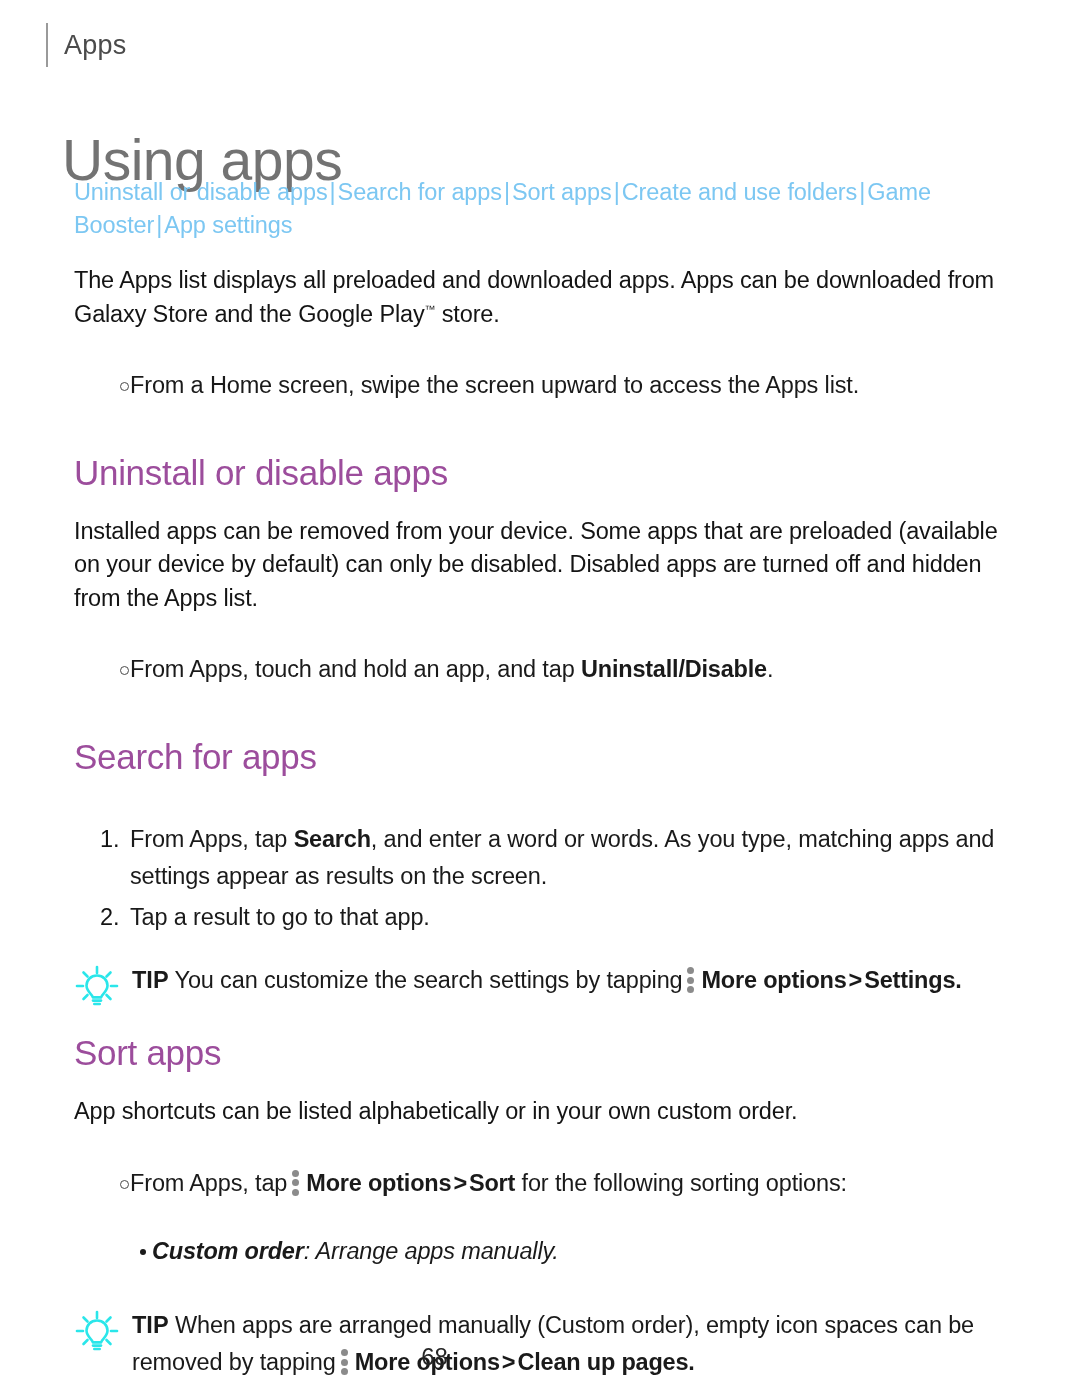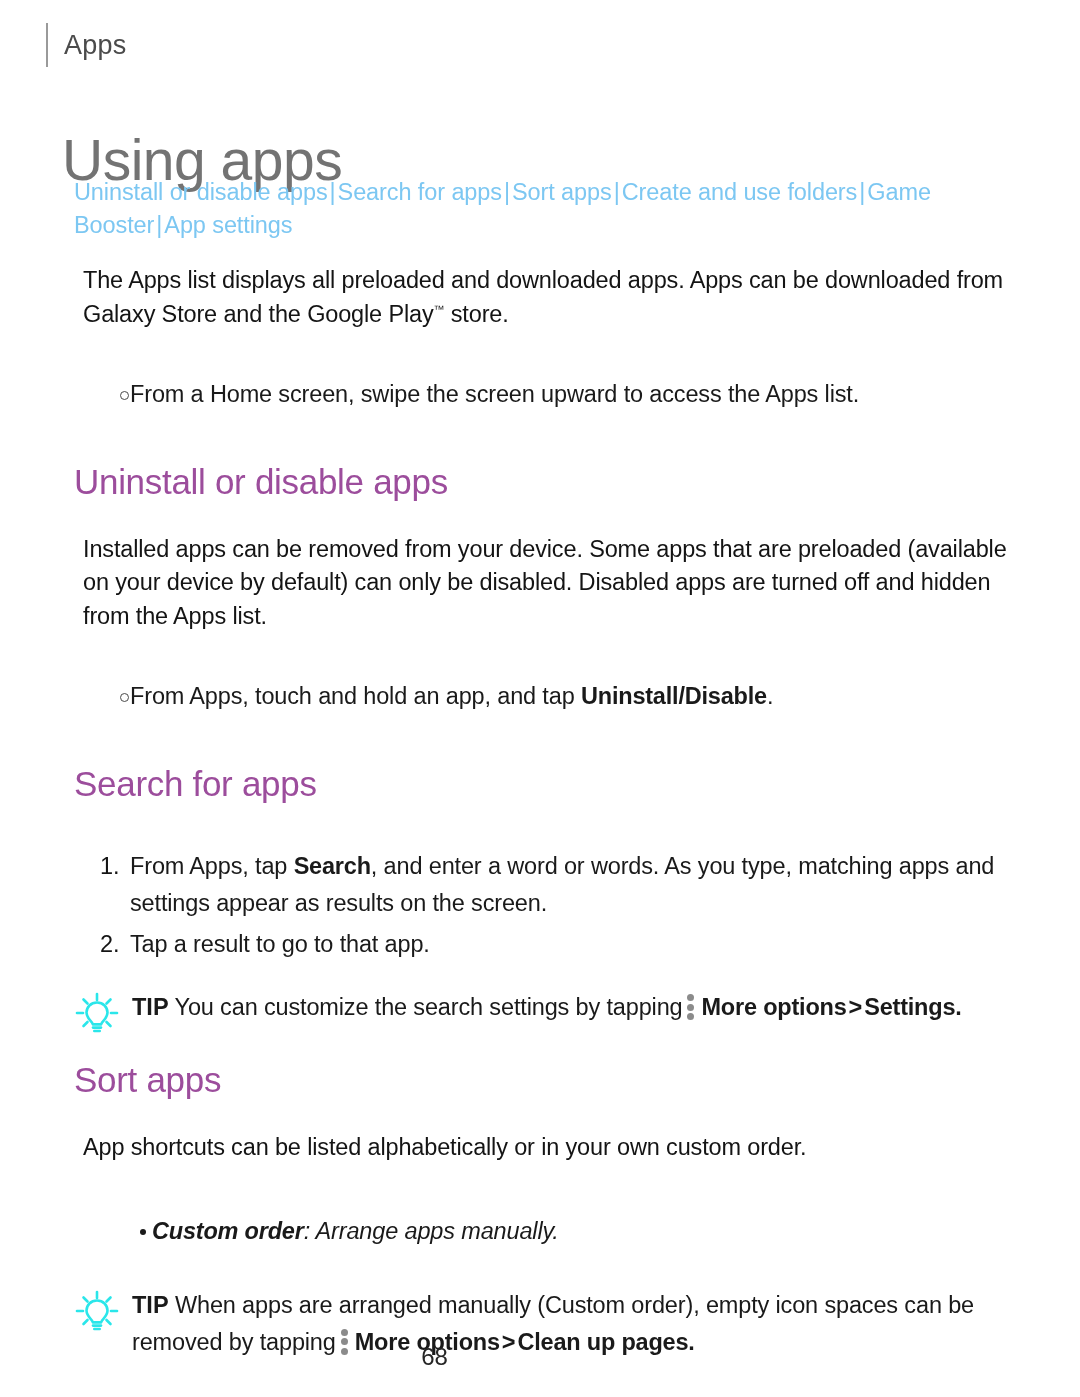--- a/index.html
+++ b/index.html
@@ -87,7 +87,7 @@
   p.body {
     font-size: 23.5px;
     line-height: 33.5px;
-    margin: 9px;
+    margin: 0;
     color: #141414;
     letter-spacing: -0.15px;
   }

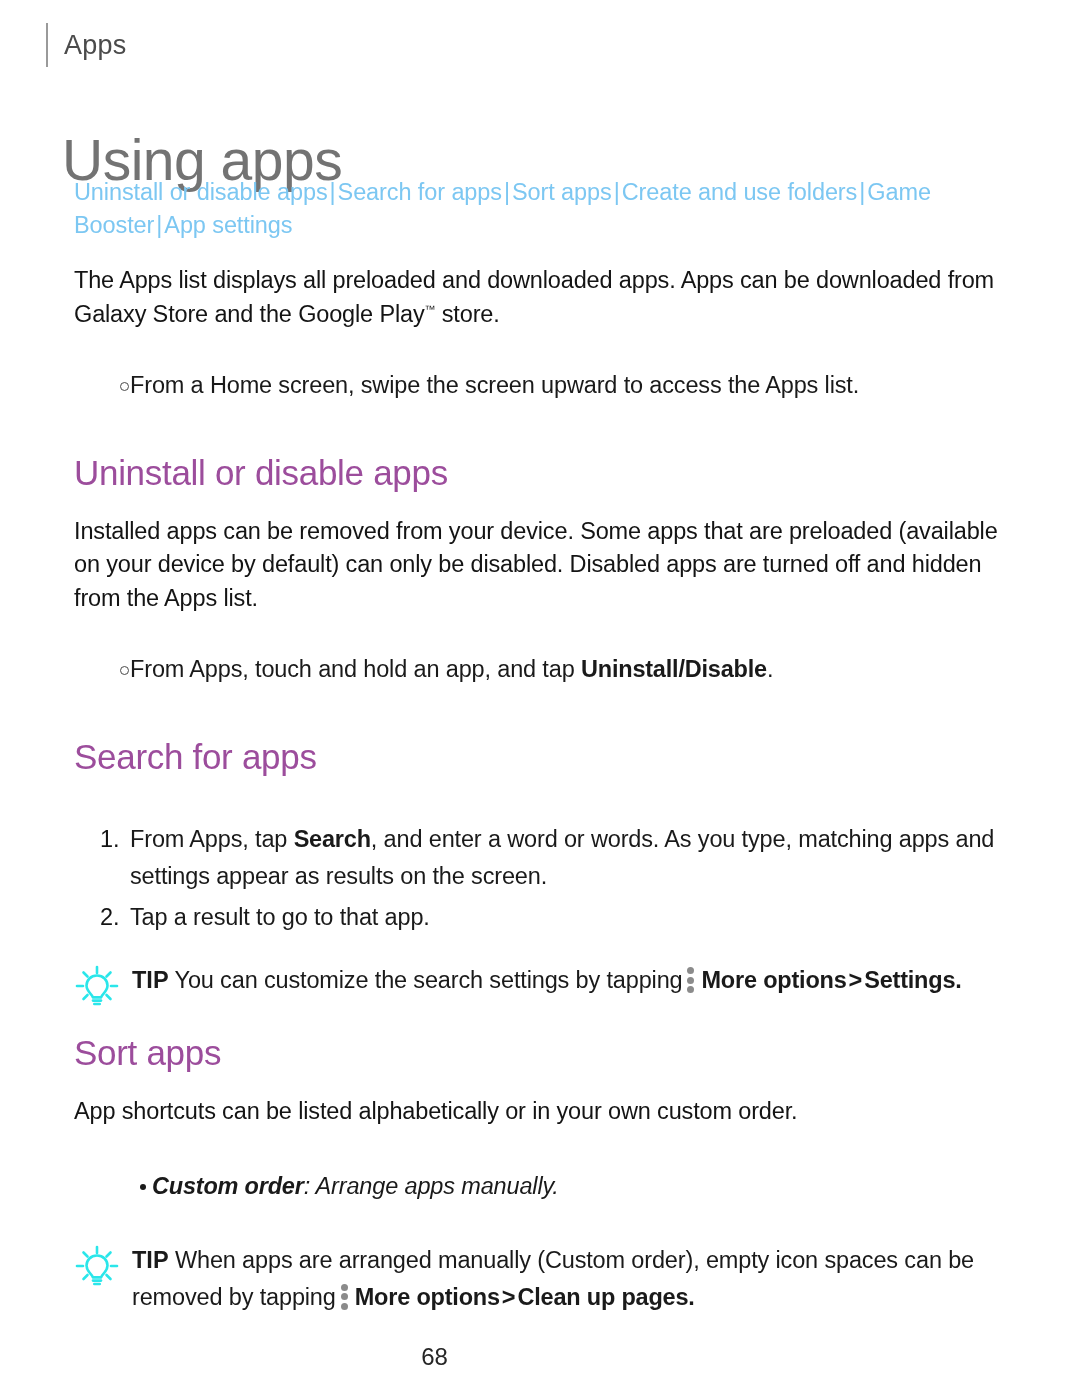--- a/index.html
+++ b/index.html
@@ -328,6 +328,12 @@
     <p class="body">App shortcuts can be listed alphabetically or in your own custom order.</p>
     <div class="gap-m"></div>
 
+    <ul class="circle-list">
+      <li>
+        <span class="cbullet"></span>
+        <span>From Apps, tap</span><span class="kebab"><i></i><i></i><i></i></span><b>More options</b><span class="arrow">&gt;</span><b>Sort</b><span> for the following sorting options:</span>
+      </li>
+    </ul>
 
     <div class="gap-s"></div>
 

